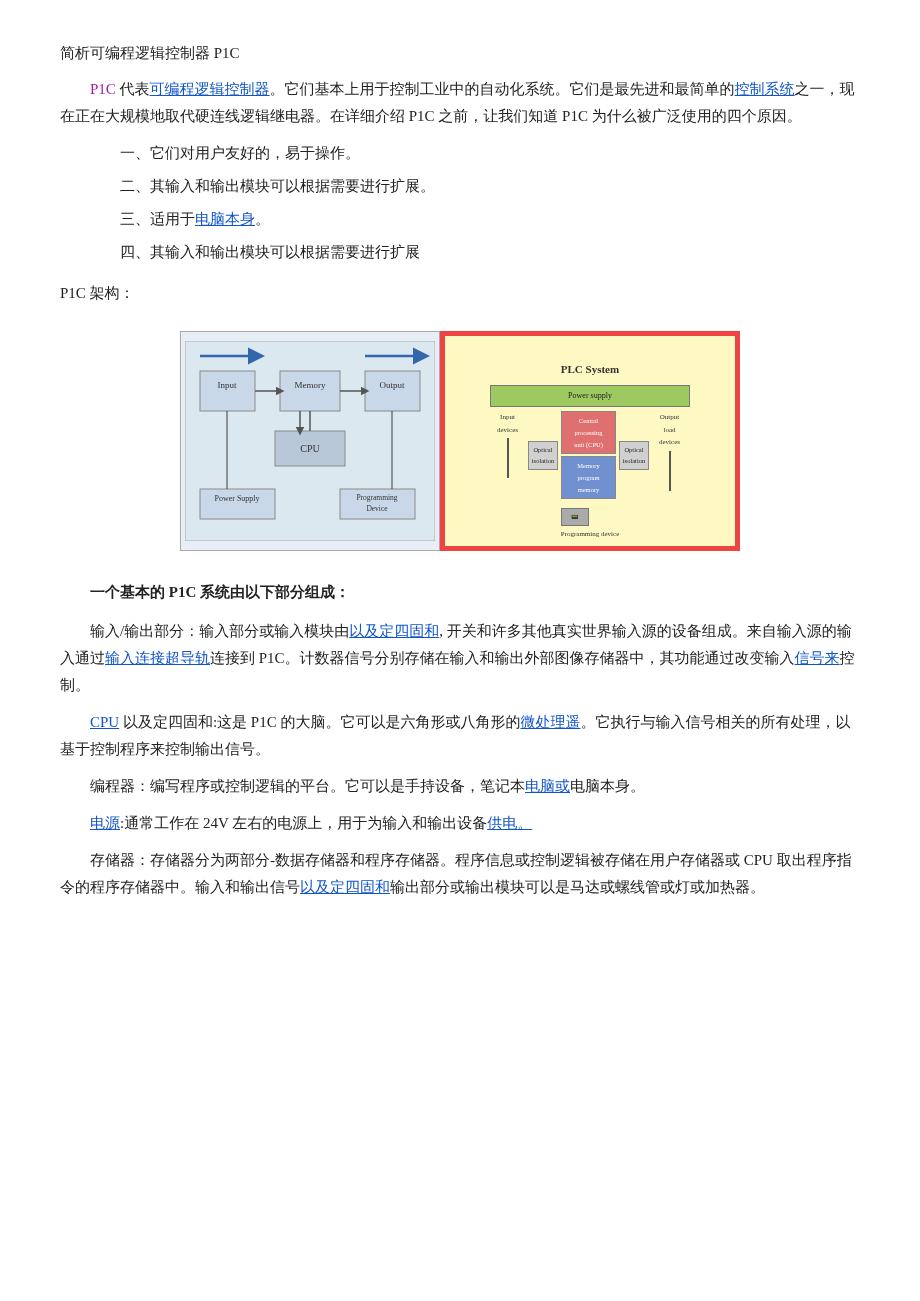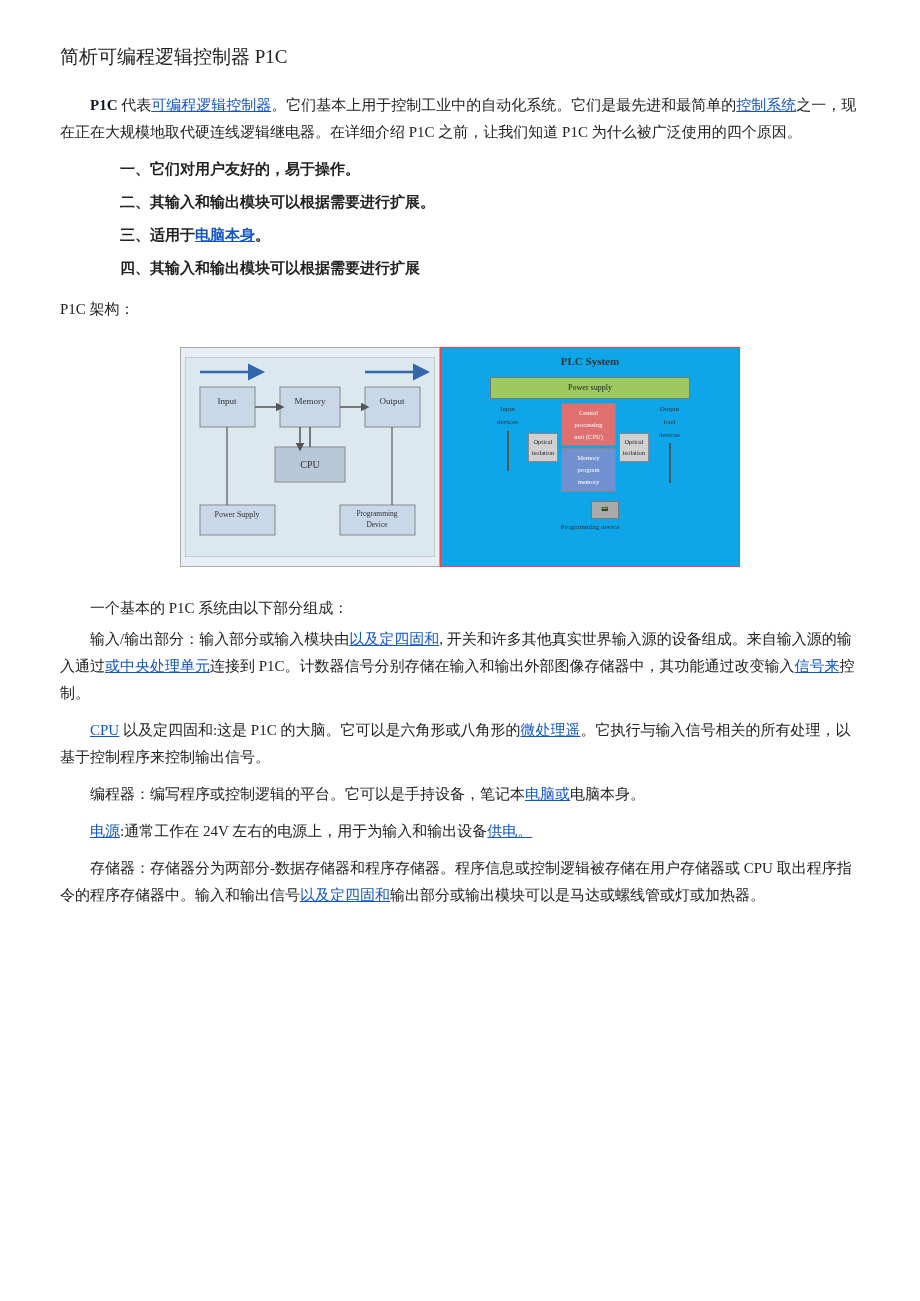--- a/index.html
+++ b/index.html
@@ -18,9 +18,9 @@
       min-height: 1301px;
     }
     .page-title {
-      font-size: 19px;
+      font-size: 15px;
       font-weight: normal;
-      margin-bottom: 18px;
+      margin-bottom: 9px;
       color: #222;
     }
     .paragraph {

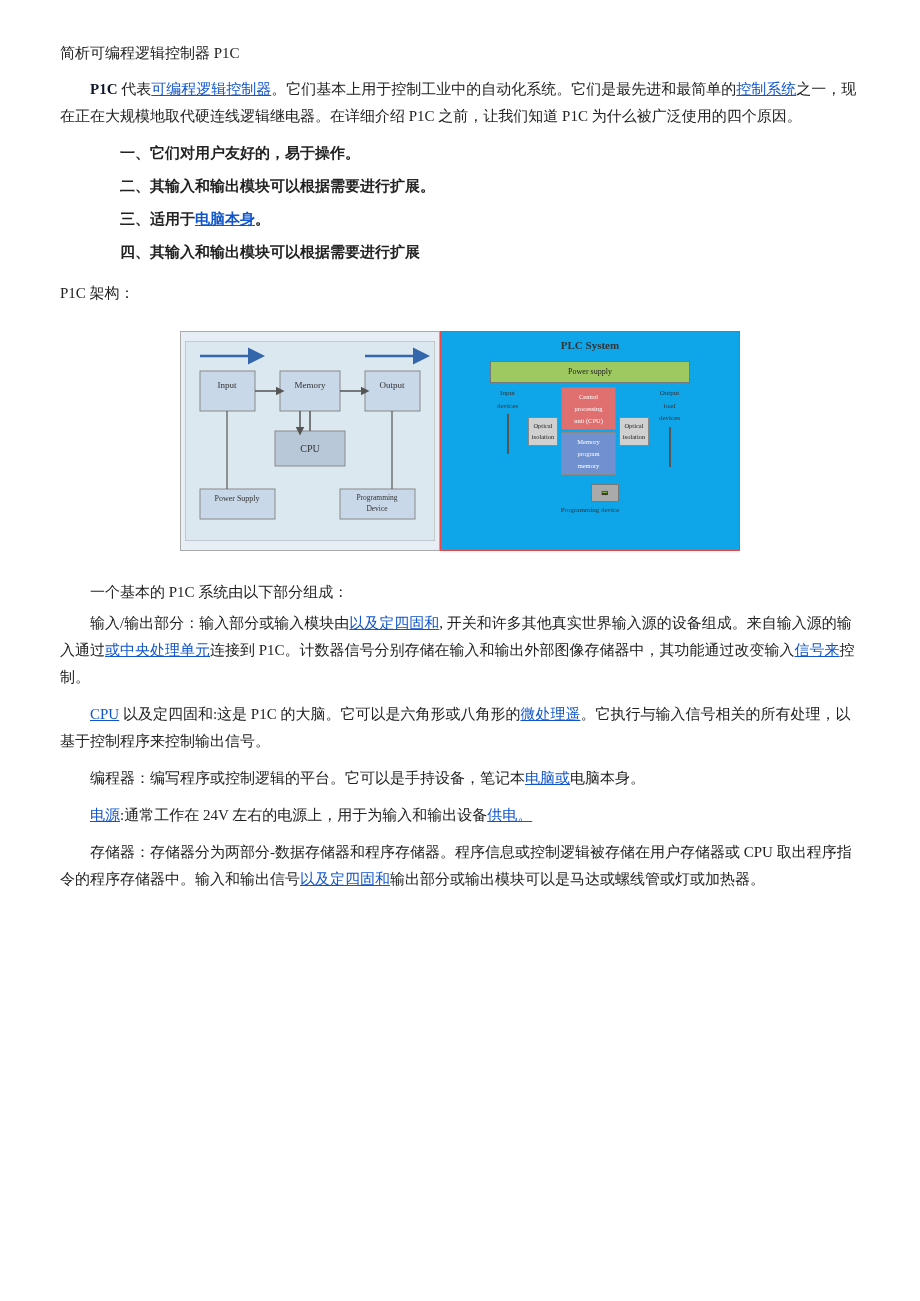--- a/index.html
+++ b/index.html
@@ -97,7 +97,7 @@
 <div class="page-title">简析可编程逻辑控制器 P1C</div>
 
 <p class="paragraph">
-  <span style="color:#0f172a; font-weight:bold;">P1C</span>
+  <span style="color:#a21caf; font-weight:normal;">P1C</span>
   <span> 代表</span><a href="#" class="link">可编程逻辑</a><a href="#" class="link">控制器</a><span>。它们基本上用于控制工业中的自动化系统。它们是最先进和最简单的</span><a href="#" class="link">控制系统</a><span>之一，现在正在大规模地取代硬连线逻辑继电器。在详细介绍 P1C 之前，让我们知道 P1C 为什么被广泛使用的四个原因。</span>
 </p>
 

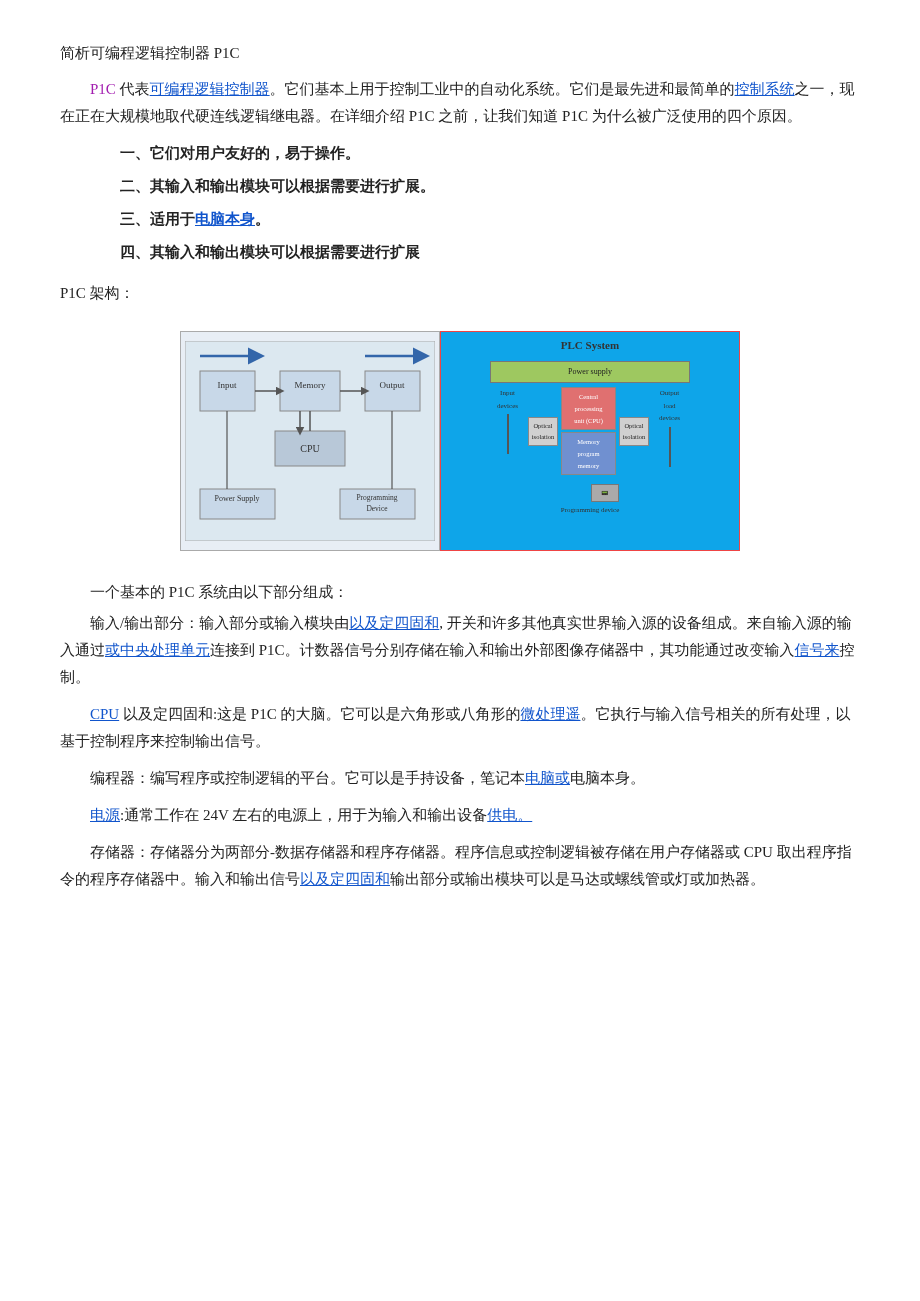--- a/index.html
+++ b/index.html
@@ -30,7 +30,6 @@
     .list-item {
       margin-left: 4em;
       margin-bottom: 6px;
-      font-weight: bold;
     }
     .section-heading {
       margin-bottom: 9px;

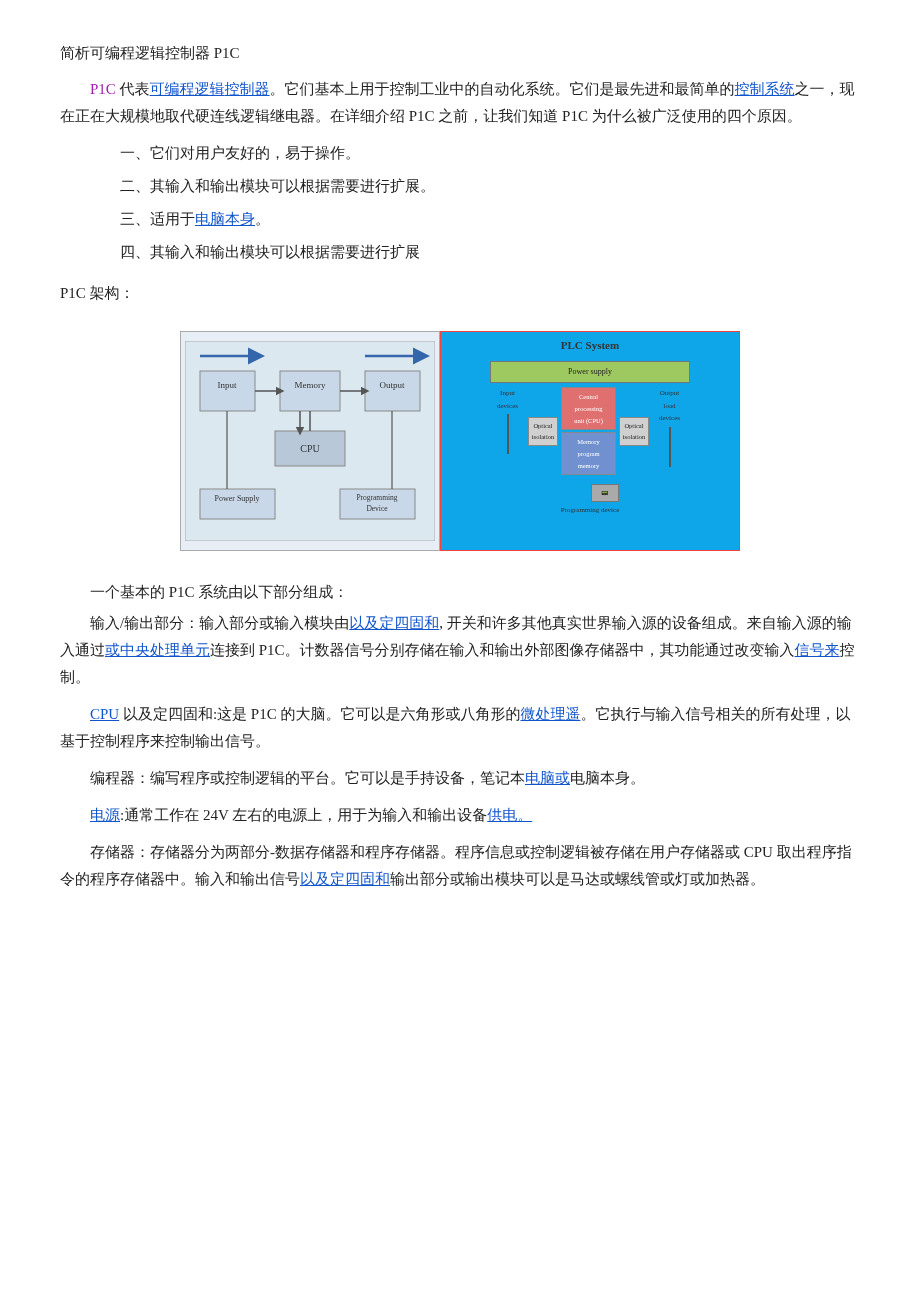--- a/index.html
+++ b/index.html
@@ -62,14 +62,14 @@
     .diagram-right {
       width: 300px;
       height: 220px;
-      border: 1px solid #ef4444;
-      background: #0ea5e9;
+      border: 5px solid #ef4444;
+      background: #fef9c3;
       position: relative;
       overflow: hidden;
       display: flex;
       flex-direction: column;
       align-items: flex-start;
-      padding: 4px 10px;
+      padding: 24px 10px;
     }
     
     .left-diagram-svg {

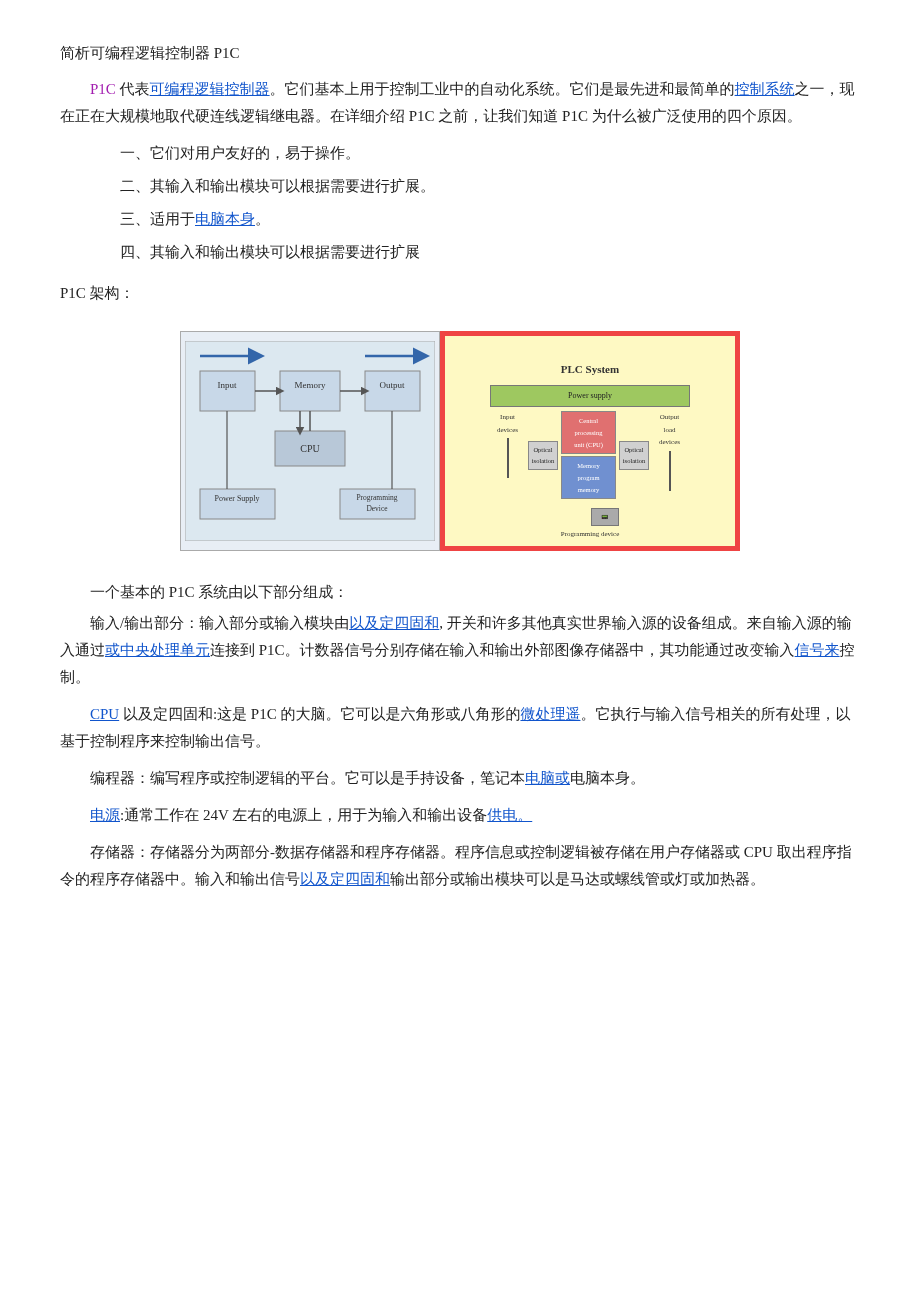--- a/index.html
+++ b/index.html
@@ -185,7 +185,7 @@
         </div>
       </div>
 
-      <div style="display:flex;flex-direction:column;align-items:flex-end;gap:2px;margin-top:6px;">
+      <div style="display:flex;flex-direction:column;align-items:flex-start;gap:2px;margin-top:6px;">
 
         <div style="width:28px;height:18px;background:#aaa;border:1px solid #777;display:flex;align-items:center;justify-content:center;font-size:6px;color:#333;">📟</div>
         <div style="font-size:7px;color:#333;">Programming device</div>

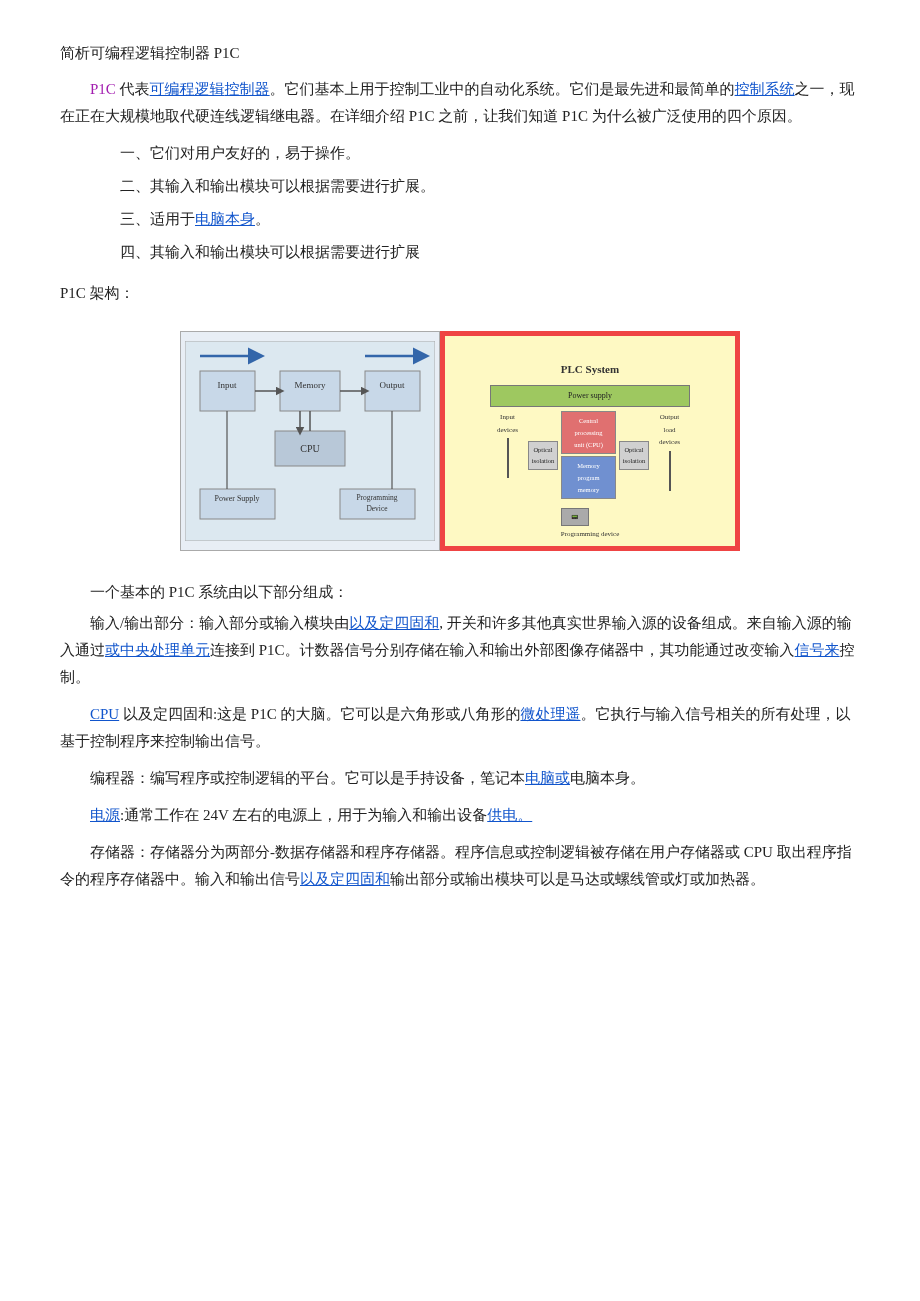--- a/index.html
+++ b/index.html
@@ -194,7 +194,7 @@
   </div>
 </div>
 
-<p style="margin-left:2em; font-weight:normal; margin-bottom:4px;">一个基本的 P1C 系统由以下部分组成：</p>
+<p style="margin-left:2em; font-weight:bold; margin-bottom:12px;">一个基本的 P1C 系统由以下部分组成：</p>
 
 <p class="paragraph">
   <span>输入/输出部分：</span><span>输入部分或输入模块由</span><a href="#" class="link">以及定四固和</a><span>, 开关和许多其他真实世界输入源的设备组成。来自输入源的输入通过</span><a href="#" class="link">或中央处理单元</a><span>连接到 P1C。计数器信号分别存储在输入和输出外部图像存储器中，其功能通过改变输入</span><a href="#" class="link">信号来</a><span>控制。</span>

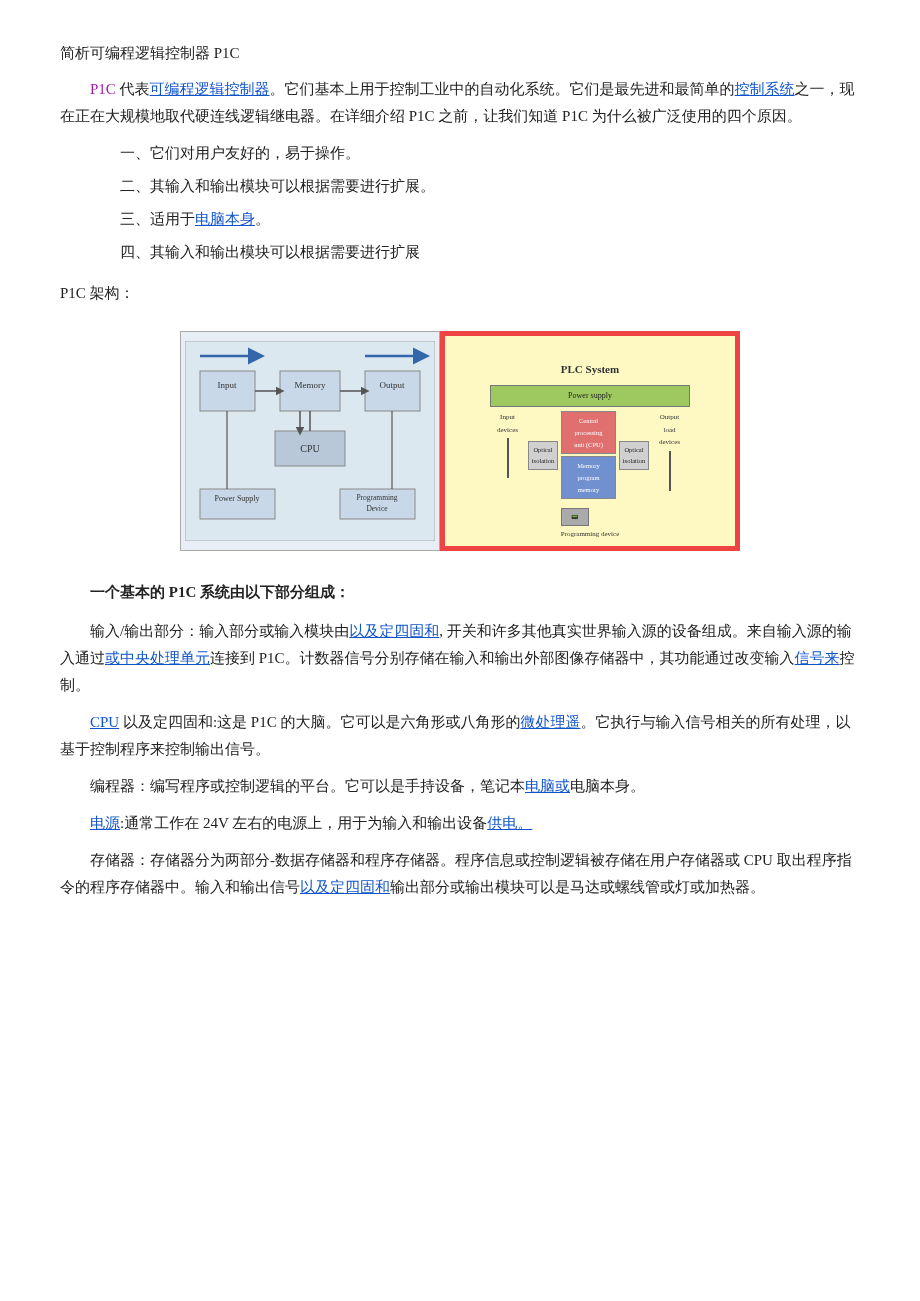--- a/index.html
+++ b/index.html
@@ -197,7 +197,7 @@
 <p style="margin-left:2em; font-weight:bold; margin-bottom:12px;">一个基本的 P1C 系统由以下部分组成：</p>
 
 <p class="paragraph">
-  <span>输入/输出部分：</span><span>输入部分或输入模块由</span><a href="#" class="link">以及定四固和</a><span>, 开关和许多其他真实世界输入源的设备组成。来自输入源的输入通过</span><a href="#" class="link">或中央处理单元</a><span>连接到 P1C。计数器信号分别存储在输入和输出外部图像存储器中，其功能通过改变输入</span><a href="#" class="link">信号来</a><span>控制。</span>
+  <span>输入/输出部分：</span><span>输入部分或输入模块由</span><a href="#" class="link">以及定四固和</a><span>, 开关和许多其他真实世界输入源的设备组成。来自输入源的输入通过</span><a href="#" class="link">输入连接超导轨</a><span>连接到 P1C。计数器信号分别存储在输入和输出外部图像存储器中，其功能通过改变输入</span><a href="#" class="link">信号来</a><span>控制。</span>
 </p>
 
 <p class="paragraph">

